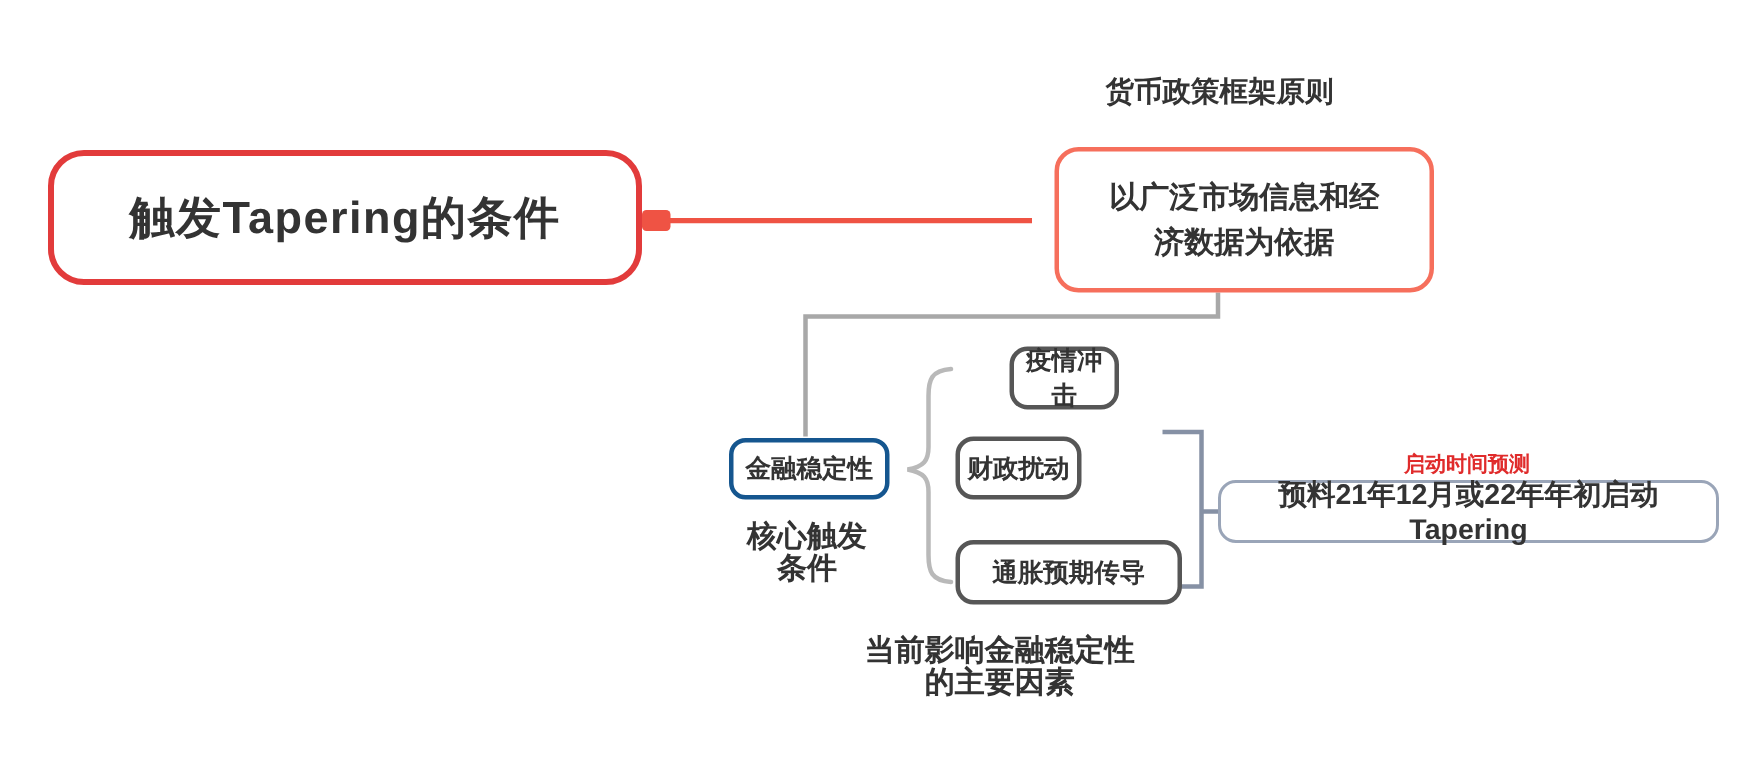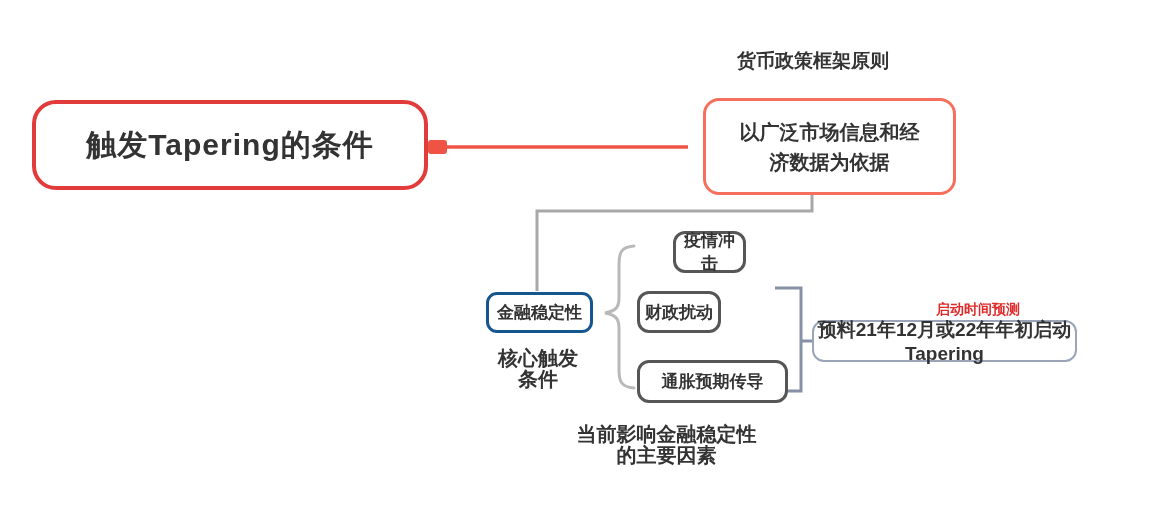--- a/index.html
+++ b/index.html
@@ -75,7 +75,7 @@
   .node-factor-2 { left: 637px; top: 360px; width: 151px; height: 43px; }
   .node-prediction {
     left: 812px; top: 320px;
-    width: 265px; height: 42px;
+    width: 334px; height: 42px;
     border: 2.5px solid var(--prediction-border, #9aa5b8);
     border-radius: 12px;
     font-size: 19px;

